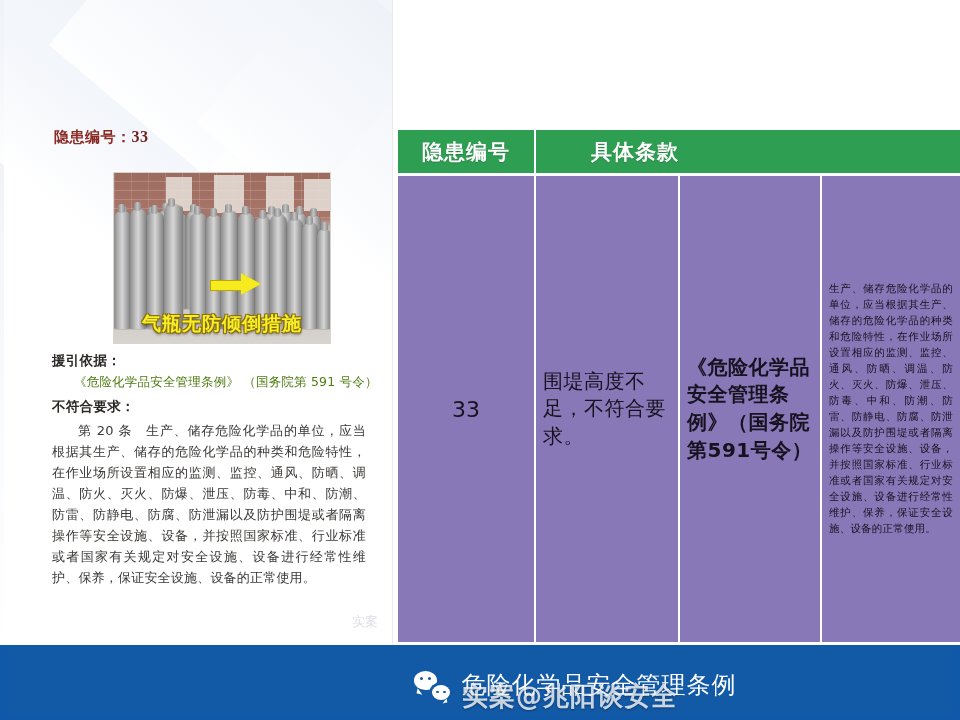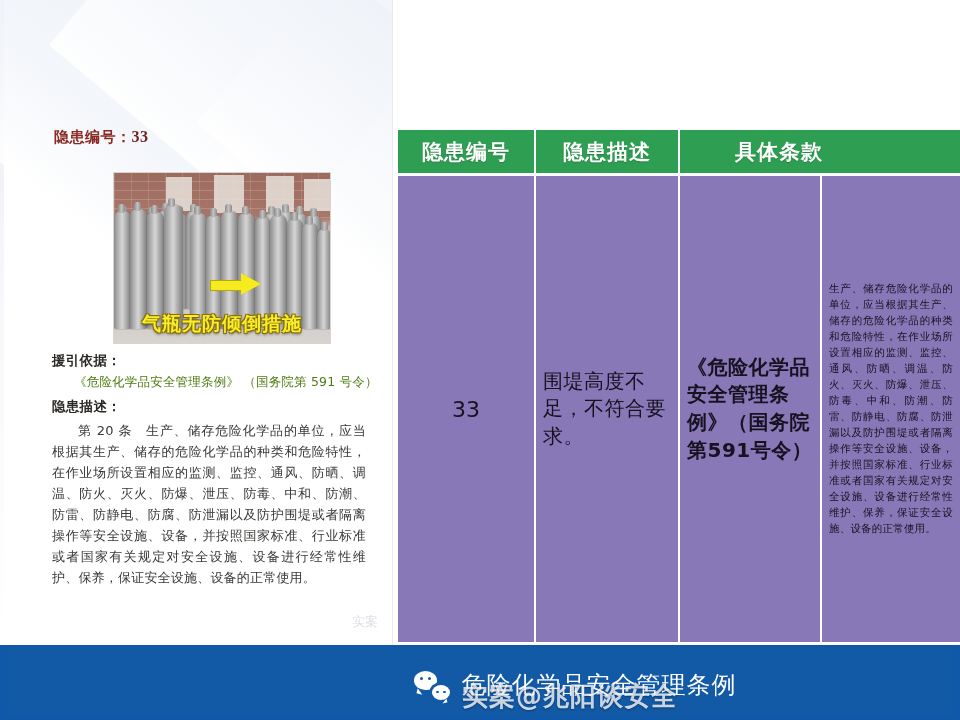--- a/index.html
+++ b/index.html
@@ -462,7 +462,6 @@
   <div id="table">
     <div id="thead">
       <div class="th c1">隐患编号</div>
-      <div class="th c2">隐患描述</div>
       <div class="th c4">具体条款</div>
     </div>
     <div id="tbody">

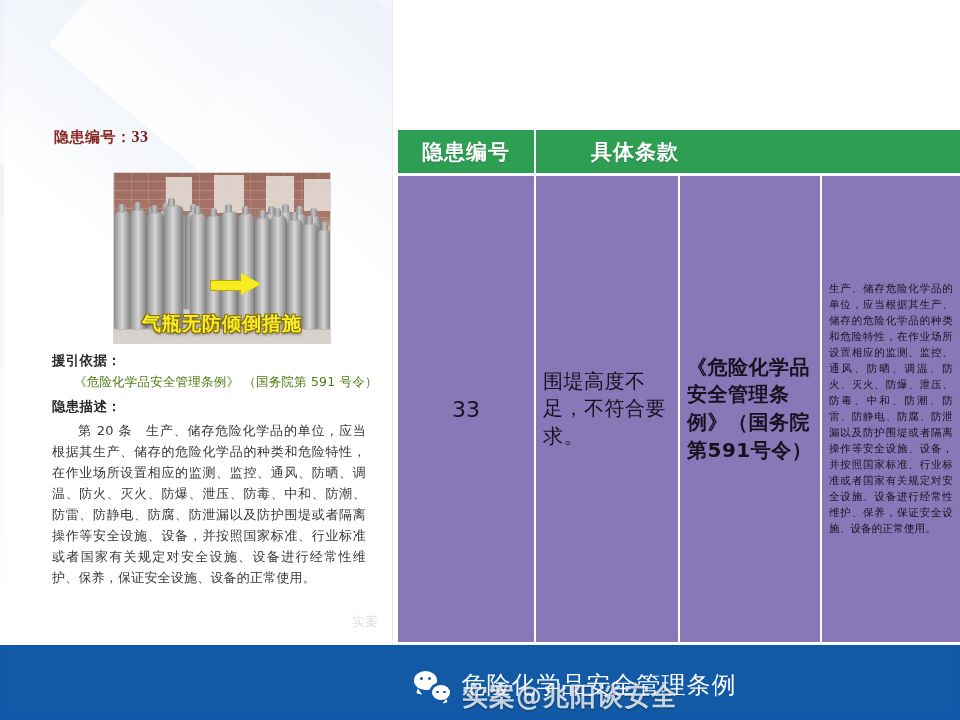--- a/index.html
+++ b/index.html
@@ -452,7 +452,7 @@
     <div id="slide-body">
       <p class="lbl">援引依据：</p>
       <p class="ref">《危险化学品安全管理条例》 （国务院第 591 号令）</p>
-      <p class="lbl">隐患描述：</p>
+      <p class="lbl">不符合要求：</p>
       <p class="para">第 20 条　生产、储存危险化学品的单位，应当根据其生产、储存的危险化学品的种类和危险特性，在作业场所设置相应的监测、监控、通风、防晒、调温、防火、灭火、防爆、泄压、防毒、中和、防潮、防雷、防静电、防腐、防泄漏以及防护围堤或者隔离操作等安全设施、设备，并按照国家标准、行业标准或者国家有关规定对安全设施、设备进行经常性维护、保养，保证安全设施、设备的正常使用。</p>
     </div>
 

